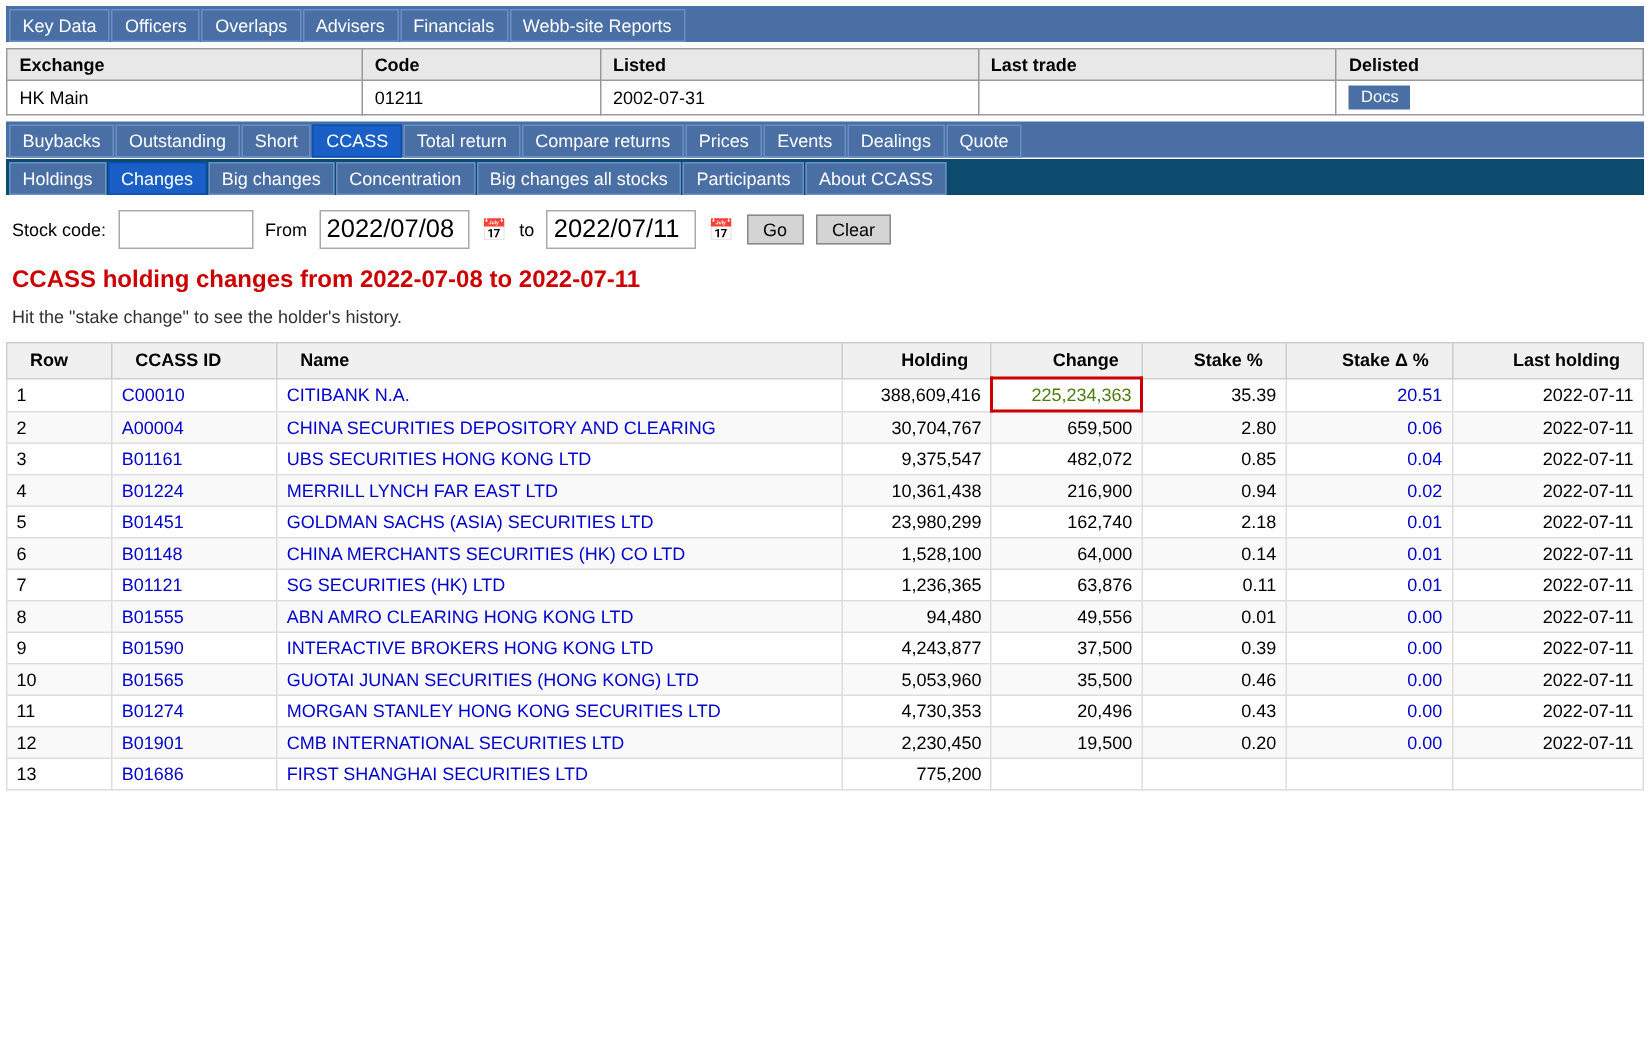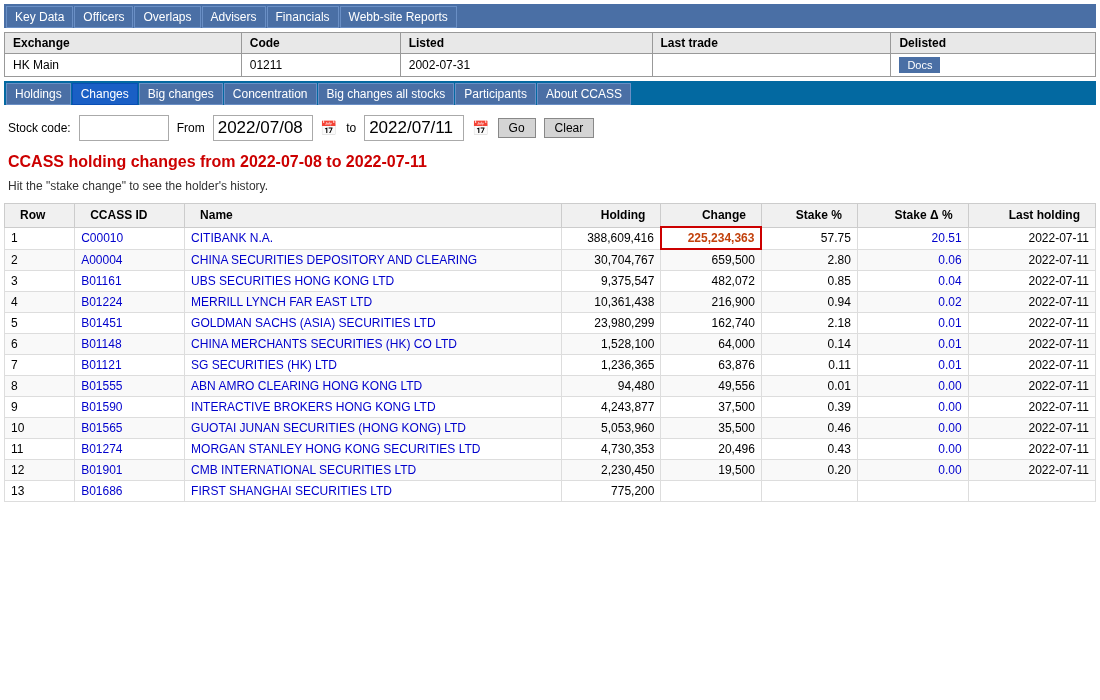--- a/index.html
+++ b/index.html
@@ -222,6 +222,18 @@
     </tbody>
   </table>
 
+  <div class="sec-nav">
+    <span class="sec-nav-item">Buybacks</span>
+    <span class="sec-nav-item">Outstanding</span>
+    <span class="sec-nav-item">Short</span>
+    <span class="sec-nav-item active">CCASS</span>
+    <span class="sec-nav-item">Total return</span>
+    <span class="sec-nav-item">Compare returns</span>
+    <span class="sec-nav-item">Prices</span>
+    <span class="sec-nav-item">Events</span>
+    <span class="sec-nav-item">Dealings</span>
+    <span class="sec-nav-item">Quote</span>
+  </div>
 
   <div class="third-nav">
     <span class="third-nav-item">Holdings</span>

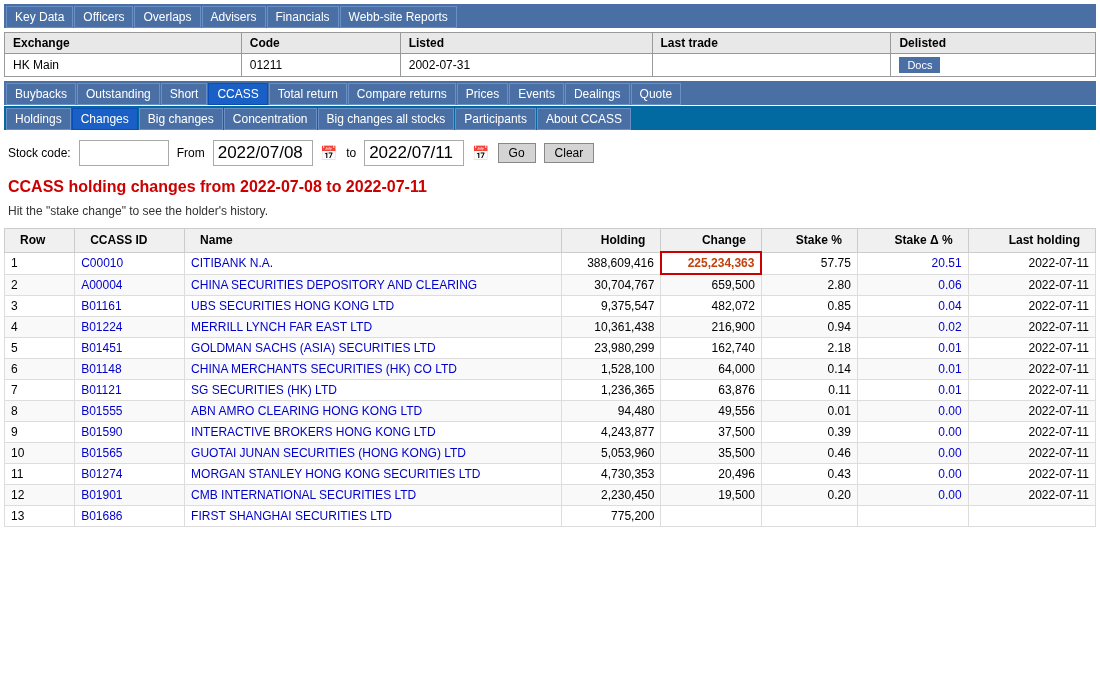--- a/index.html
+++ b/index.html
@@ -75,7 +75,7 @@
     
     .third-nav {
       display: flex;
-      background: #0369a1;
+      background: #0c4a6e;
       padding: 2px 2px 0 2px;
       margin-bottom: 6px;
     }

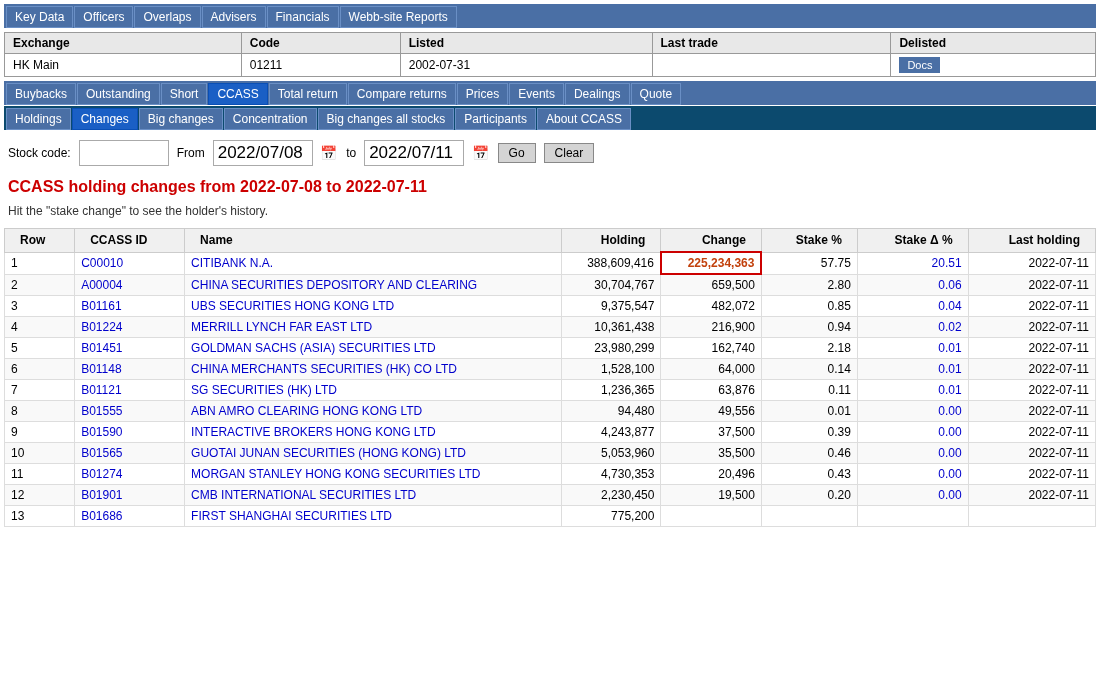--- a/index.html
+++ b/index.html
@@ -168,8 +168,8 @@
 
     .highlighted-cell {
       border: 2px solid #cc0000 !important;
-      font-weight: bold;
-      color: #c2410c;
+      font-weight: normal;
+      color: #4d7c0f;
     }
 
     .docs-btn {

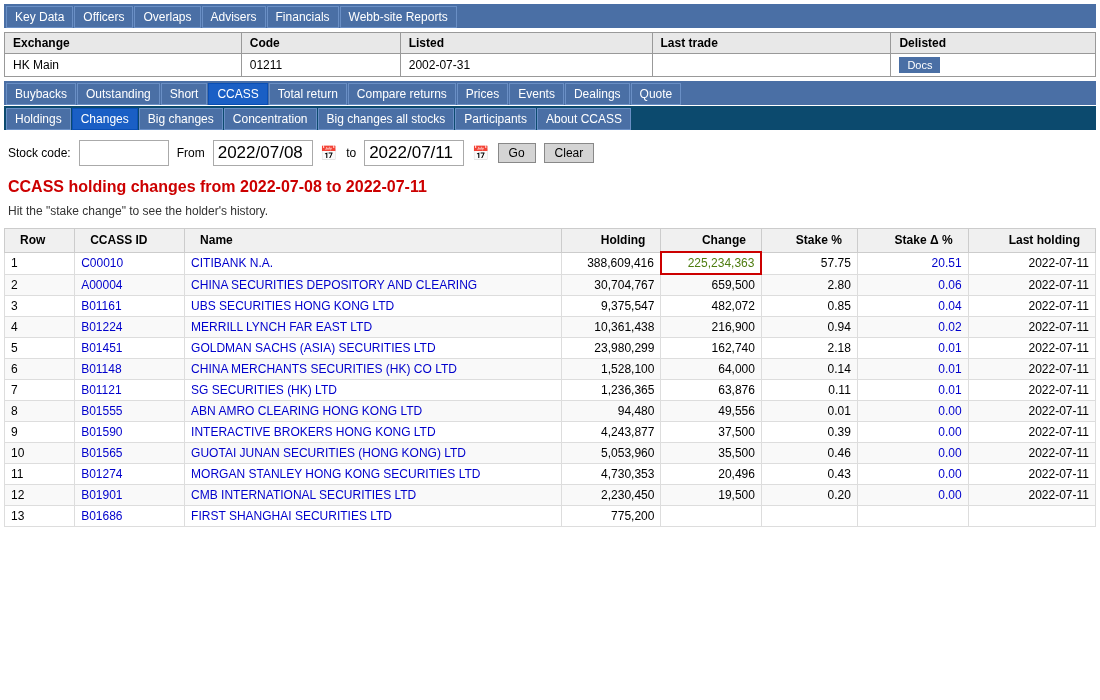--- a/index.html
+++ b/index.html
@@ -281,7 +281,7 @@
           <td class="left"><a href="#" class="ccass-link">CITIBANK N.A.</a></td>
           <td>388,609,416</td>
           <td class="highlighted-cell">225,234,363</td>
-          <td>57.75</td>
+          <td>35.39</td>
           <td><a href="#" class="ccass-link">20.51</a></td>
           <td>2022-07-11</td>
         </tr>

